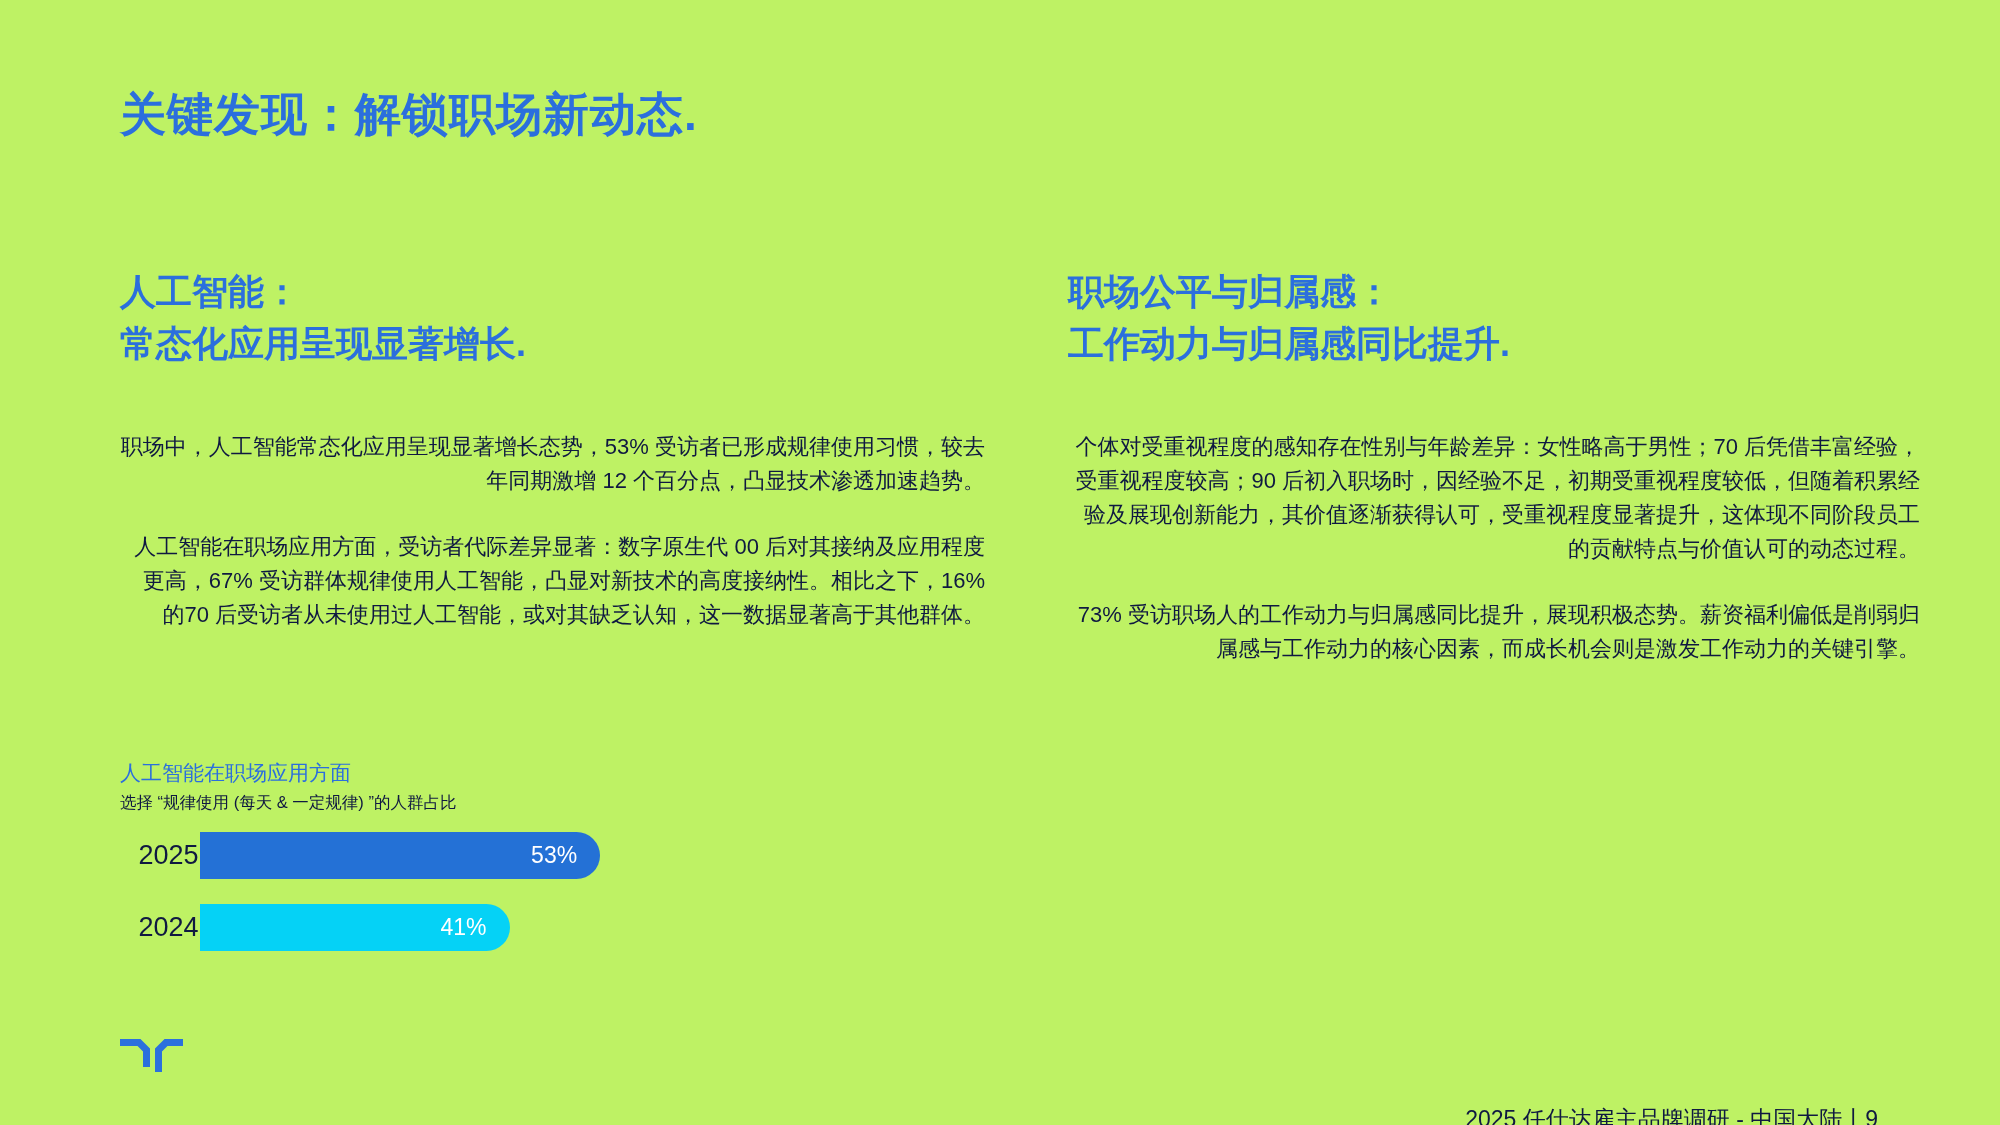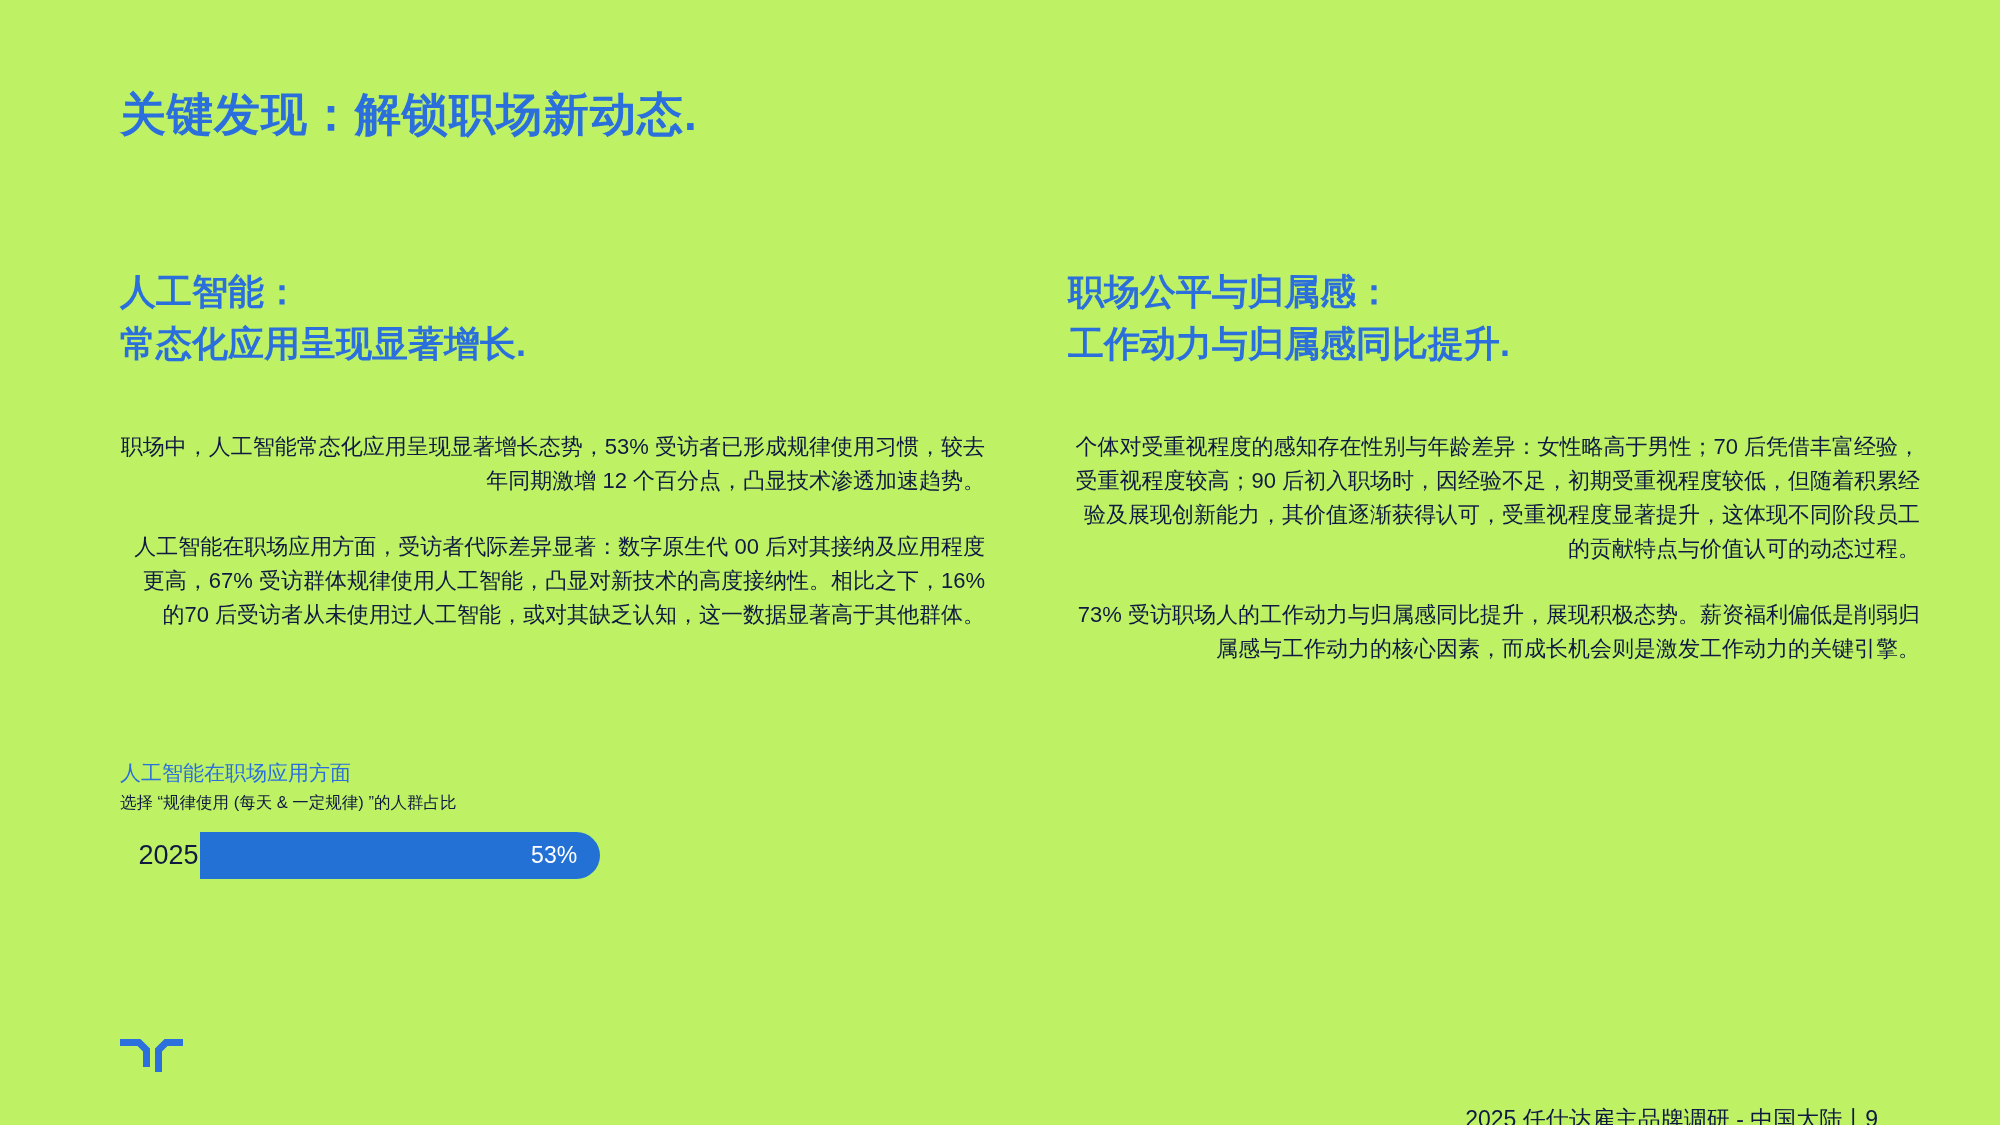--- a/index.html
+++ b/index.html
@@ -145,6 +145,12 @@
           <span class="bar-value">53%</span>
         </div>
       </div>
+      <div class="chart-row">
+        <div class="chart-year">2024</div>
+        <div class="bar" style="width: 309.55px; background: rgb(5, 210, 246);">
+          <span class="bar-value">41%</span>
+        </div>
+      </div>
     </div>
   </section>
 

